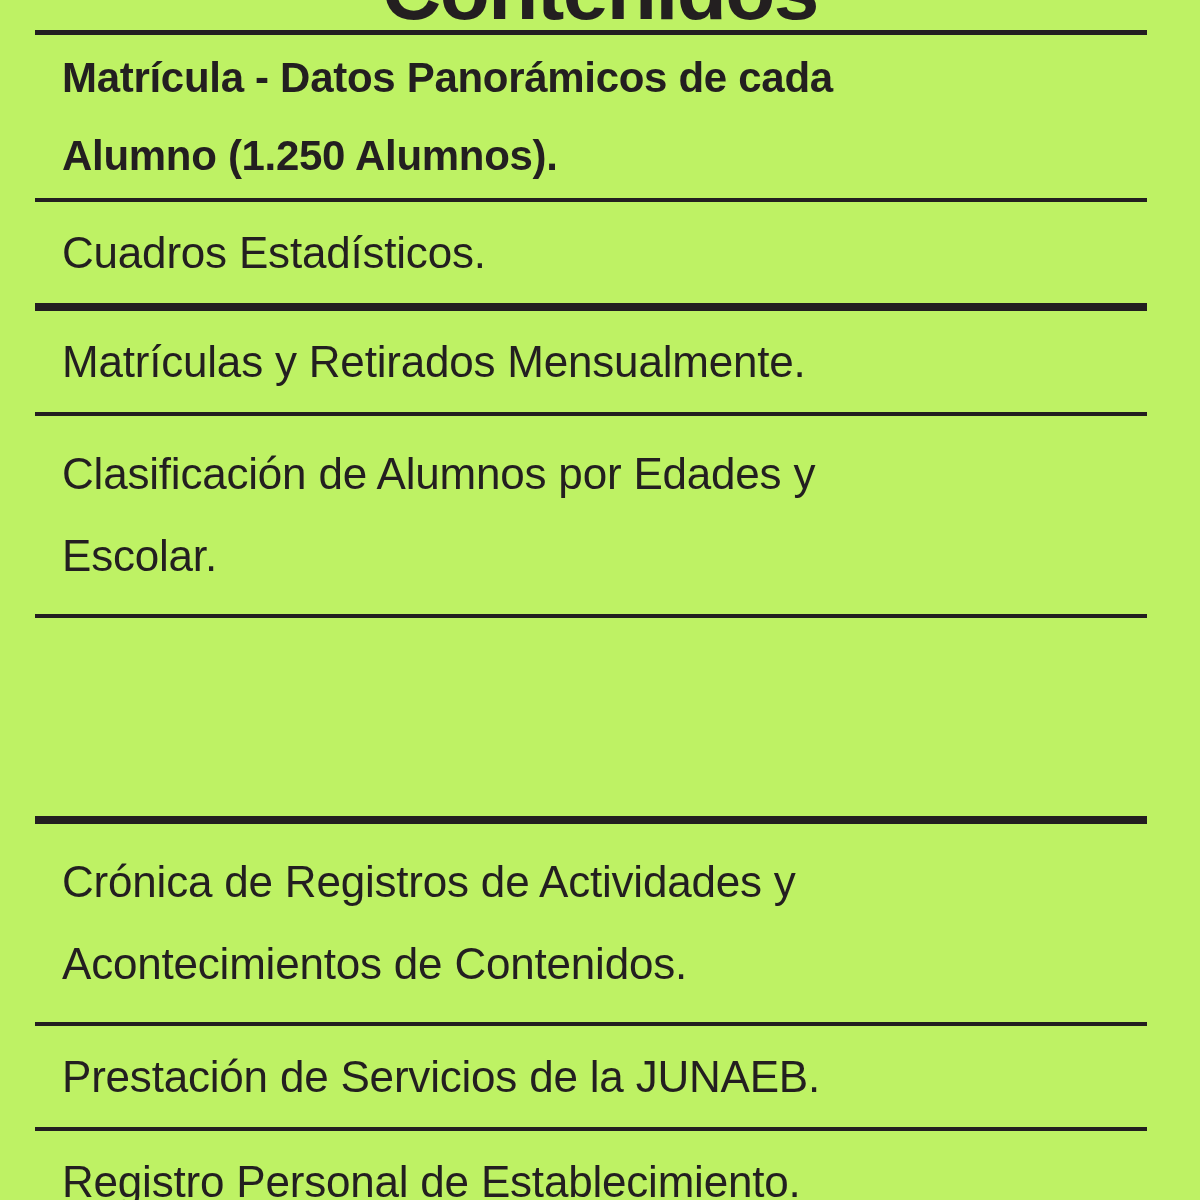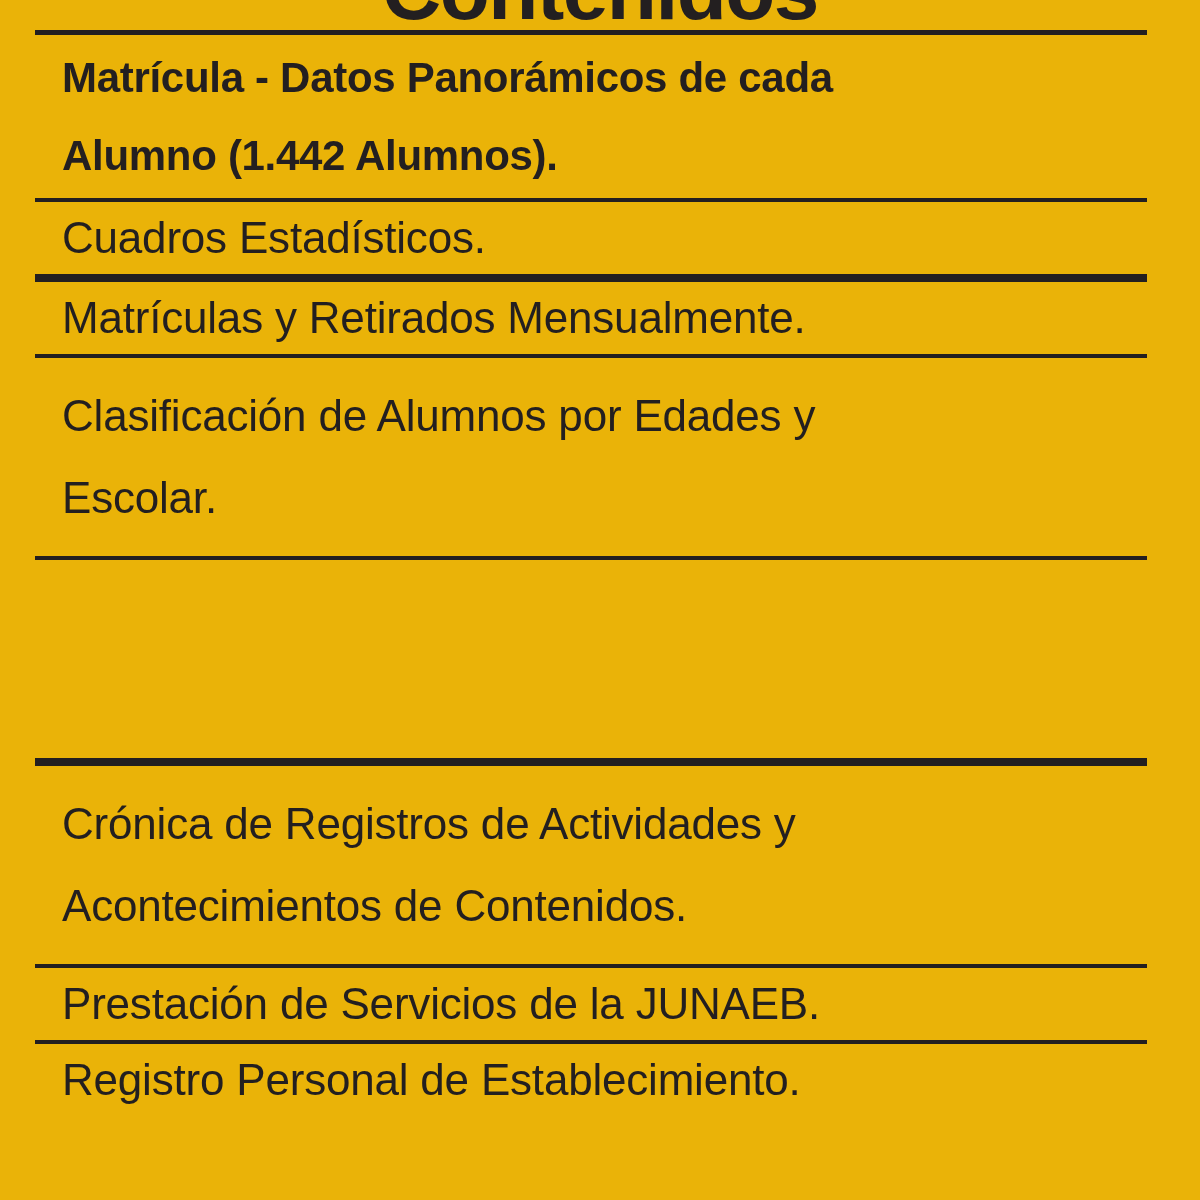--- a/index.html
+++ b/index.html
@@ -20,7 +20,7 @@
     position: relative;
     width: 1200px;
     height: 1200px;
-    background: #eab308;
+    background: #bef264;
   }
 
   

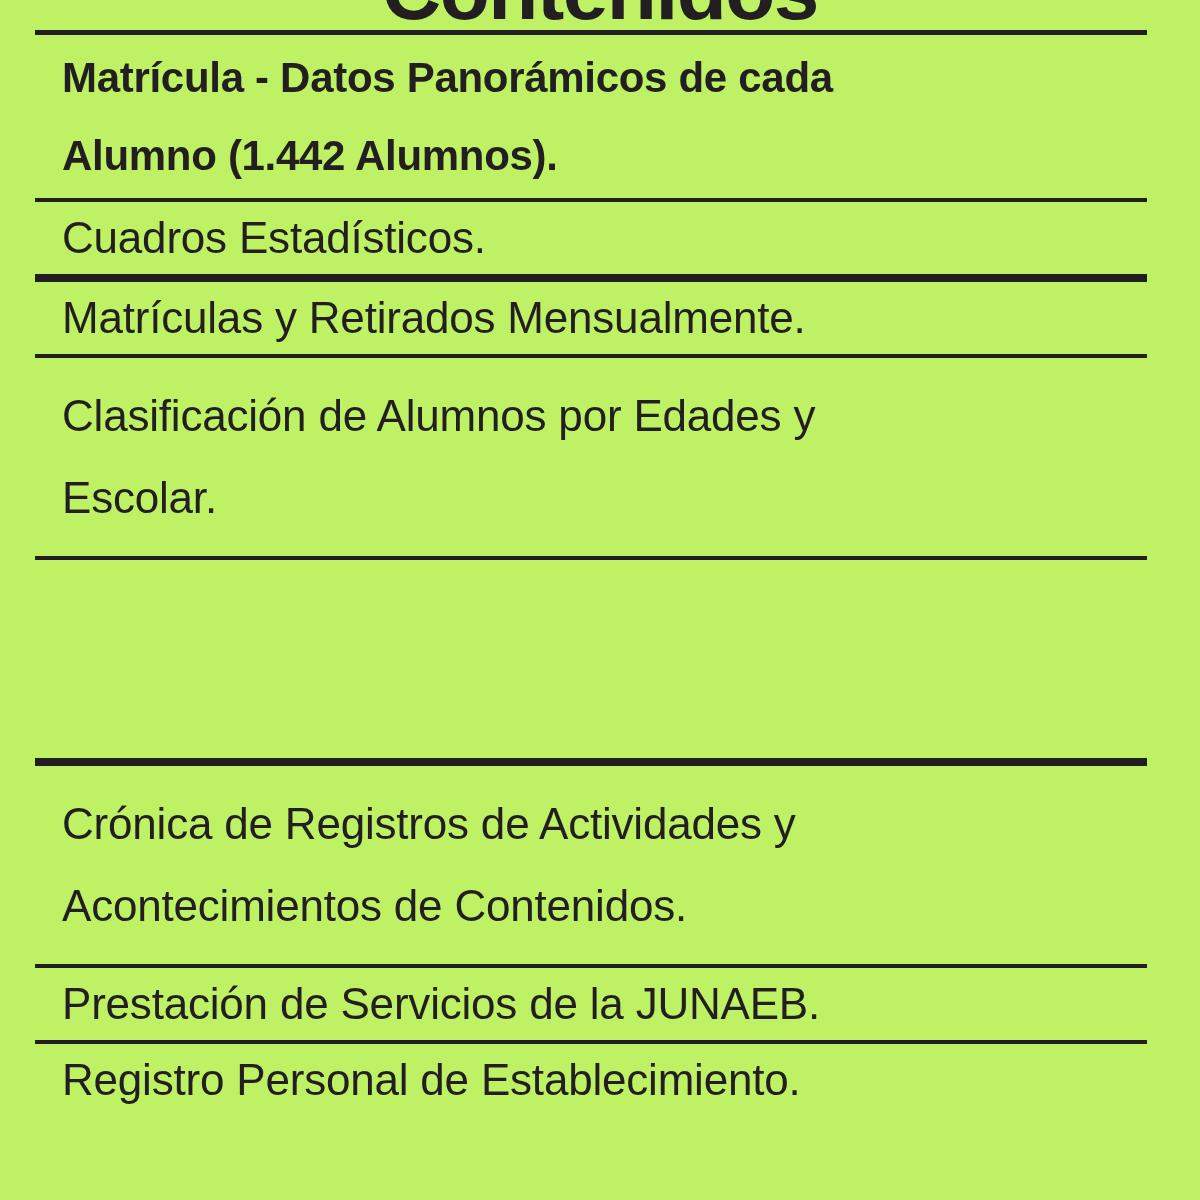--- a/index.html
+++ b/index.html
@@ -100,7 +100,7 @@
     <div class="toc-row bold h2b">
       <span class="row-text">
         <span class="ln">Matrícula - Datos Panorámicos de cada</span>
-        <span class="ln">Alumno (1.442 Alumnos).</span>
+        <span class="ln">Alumno (1.250 Alumnos).</span>
       </span>
     </div>
 

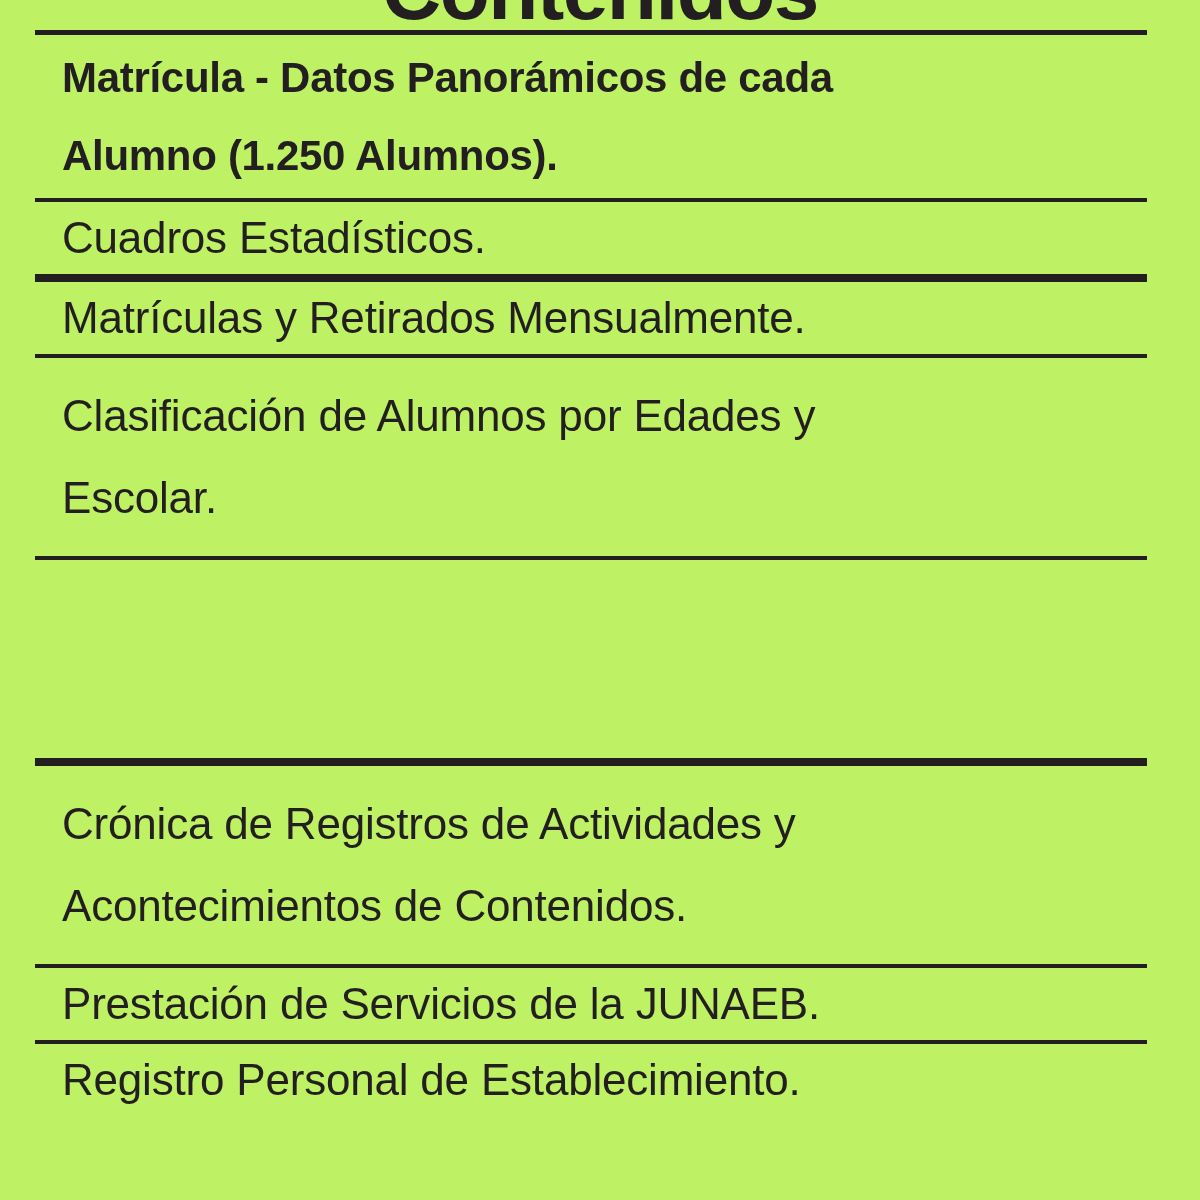--- a/index.html
+++ b/index.html
@@ -80,7 +80,7 @@
   }
 
   
-  .h1 { height: 72px; }
+  .h1 { height: 101px; }
   .h2 { height: 198px; }
   .h2b { height: 163px; }
 

